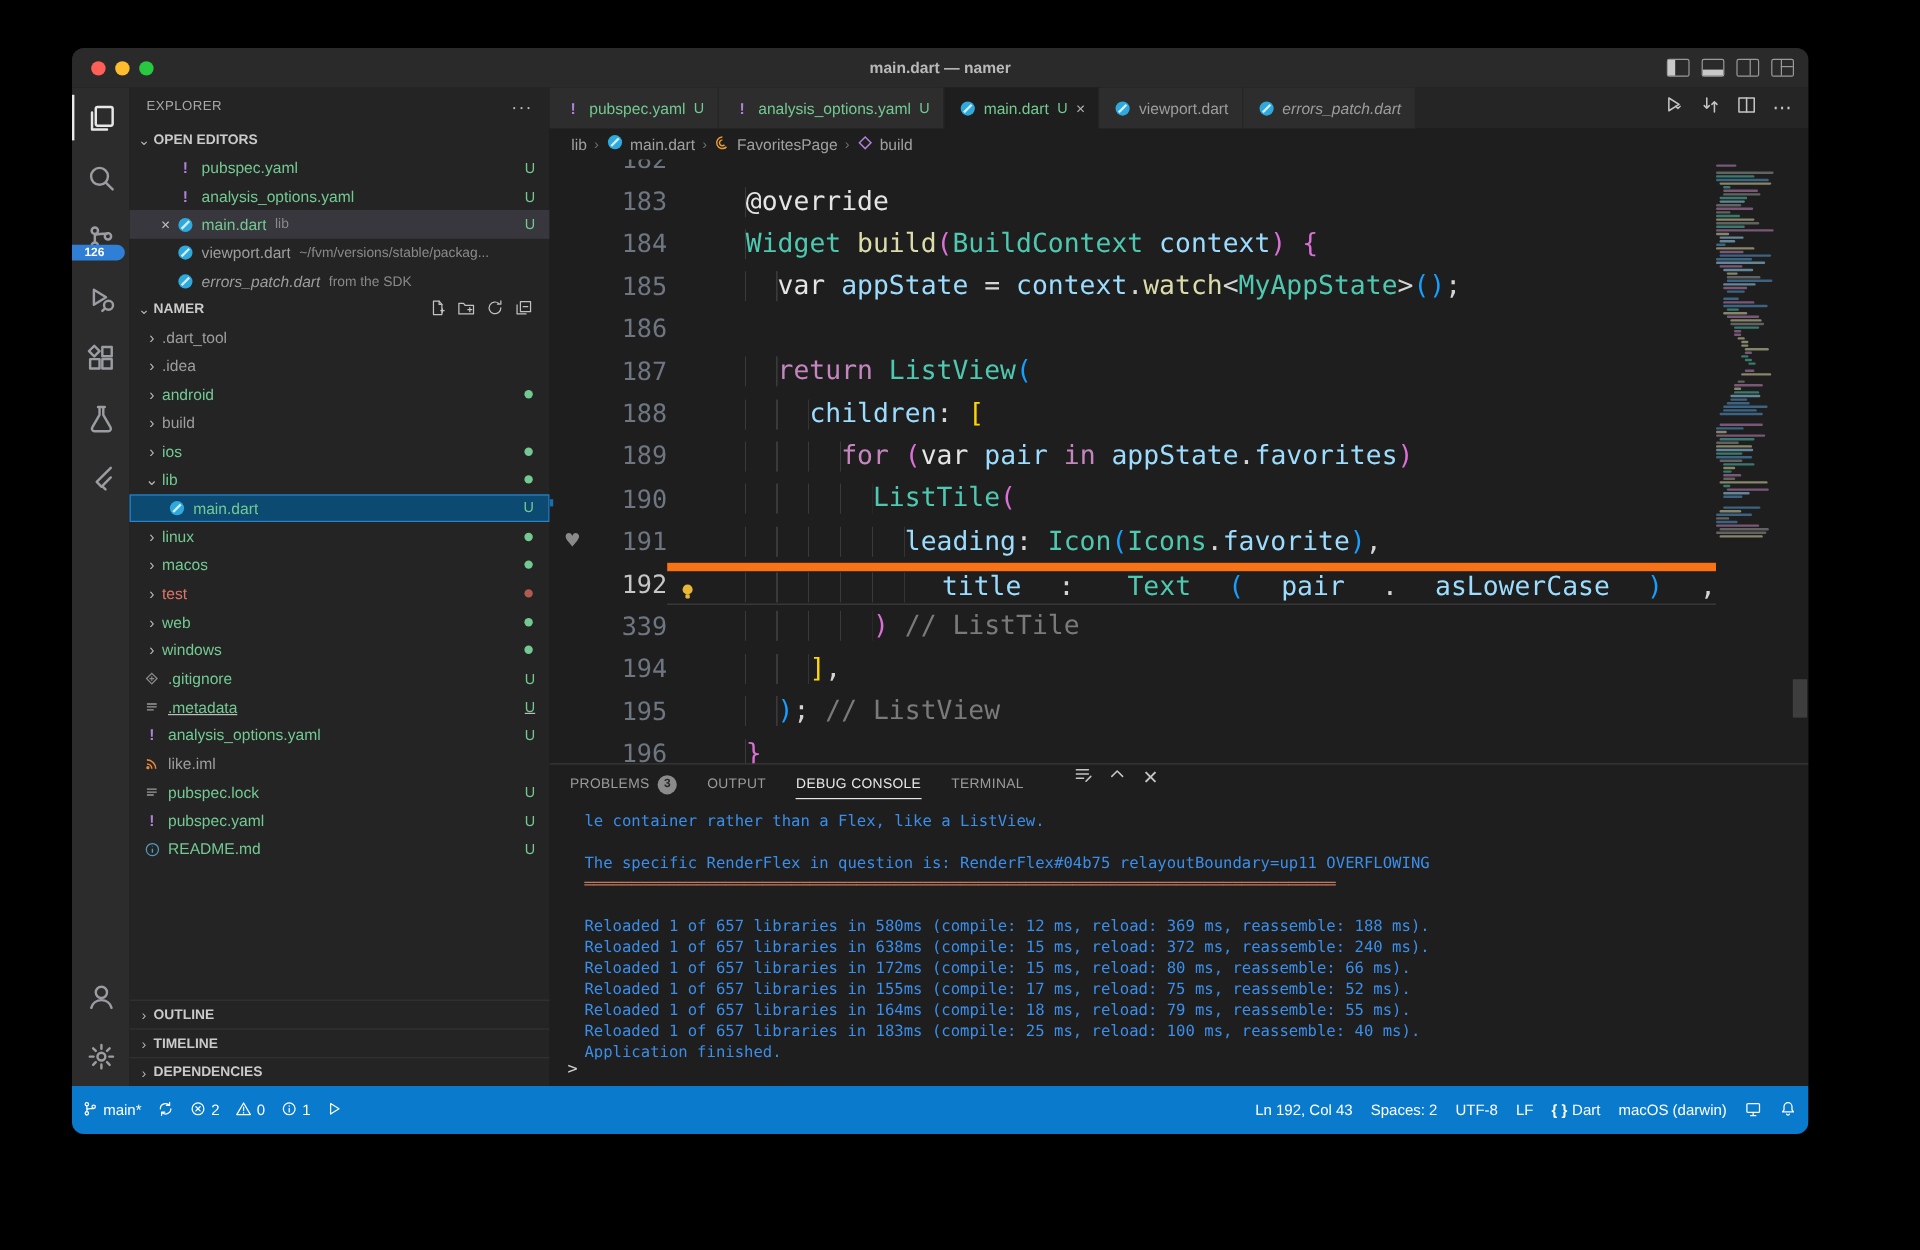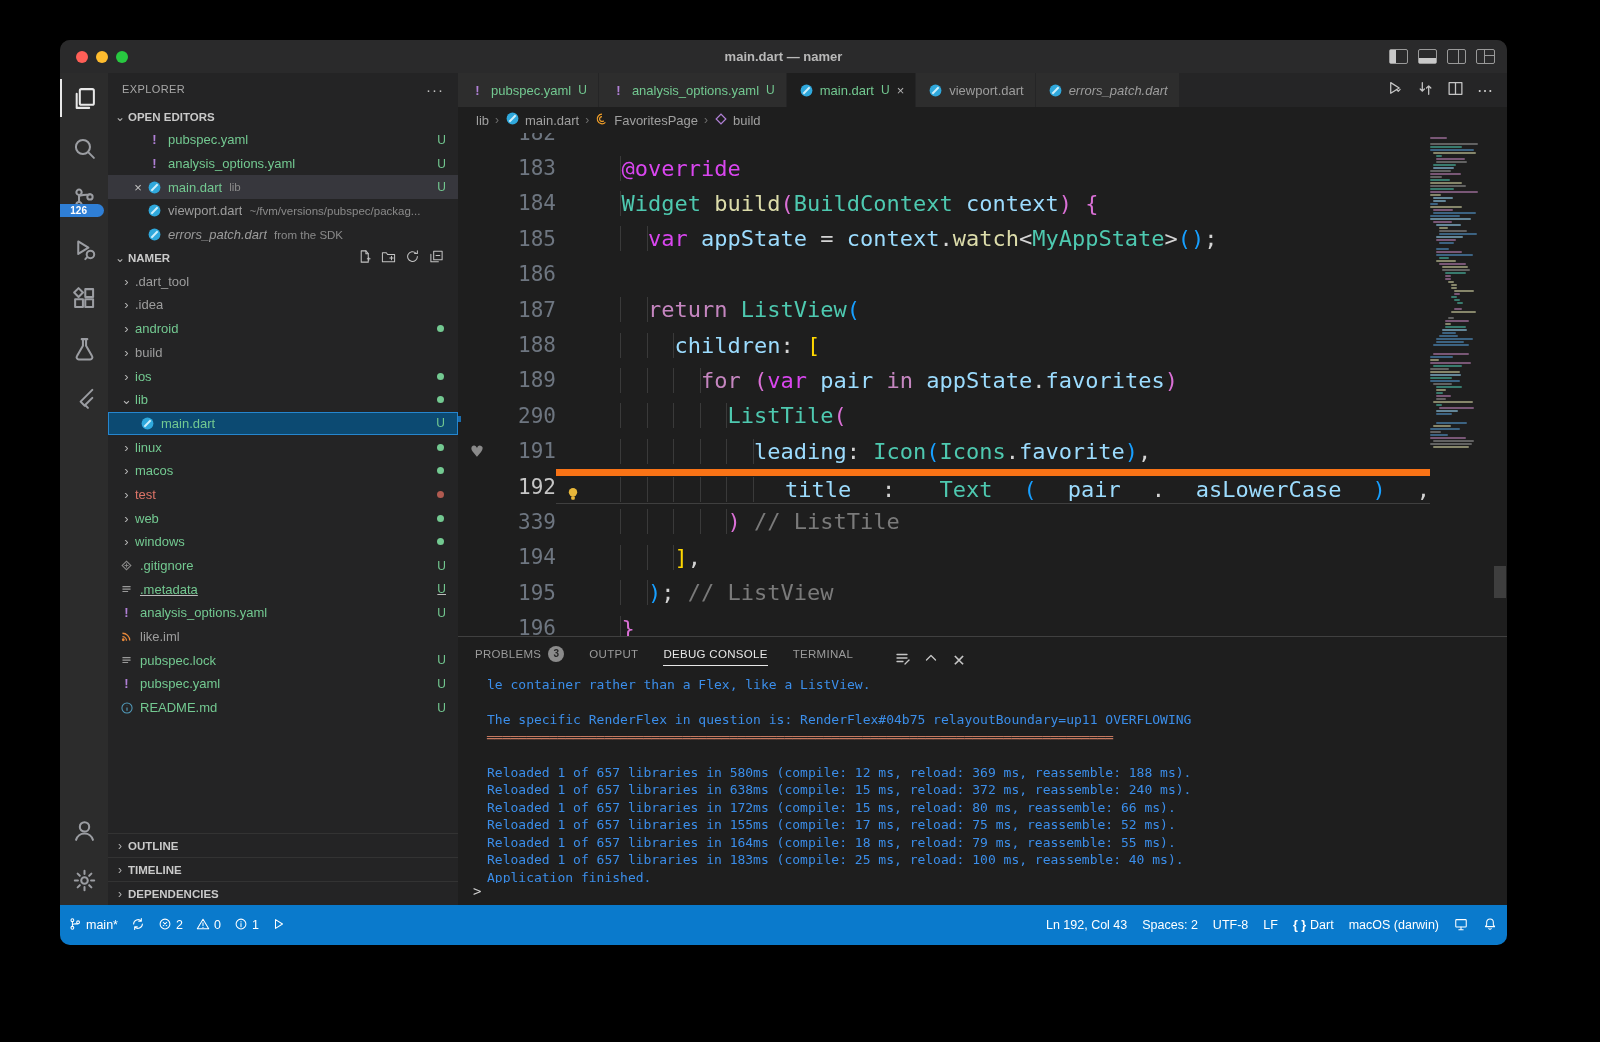--- a/index.html
+++ b/index.html
@@ -74,7 +74,7 @@
   .bulb{position:absolute;left:9px;top:50%;transform:translateY(-50%);width:16px;height:16px;}
   .bluebar{position:absolute;left:0;top:0;bottom:-6px;width:3px;background:#1a6dae;}
   .ind{background-image:repeating-linear-gradient(to right,transparent,transparent calc(2ch - 1px),#3a3a3a calc(2ch - 1px),#3a3a3a 2ch);}
-  .tk-kw{color:#d946ef}.tk-ct{color:#c586c0}.tk-ty{color:#4ec9b0}.tk-fn{color:#dcdcaa}
+  .tk-kw{color:#e5e5e5}.tk-ct{color:#c586c0}.tk-ty{color:#4ec9b0}.tk-fn{color:#dcdcaa}
   .tk-vr{color:#9cdcfe}.tk-b1{color:#ffd700}.tk-b2{color:#da70d6}.tk-b3{color:#179fff}
   .tk-cm{color:#7a7a7a}.tk-df{color:#d4d4d4}
   .minimap{width:63px;flex:none;padding-top:4px;overflow:hidden;}

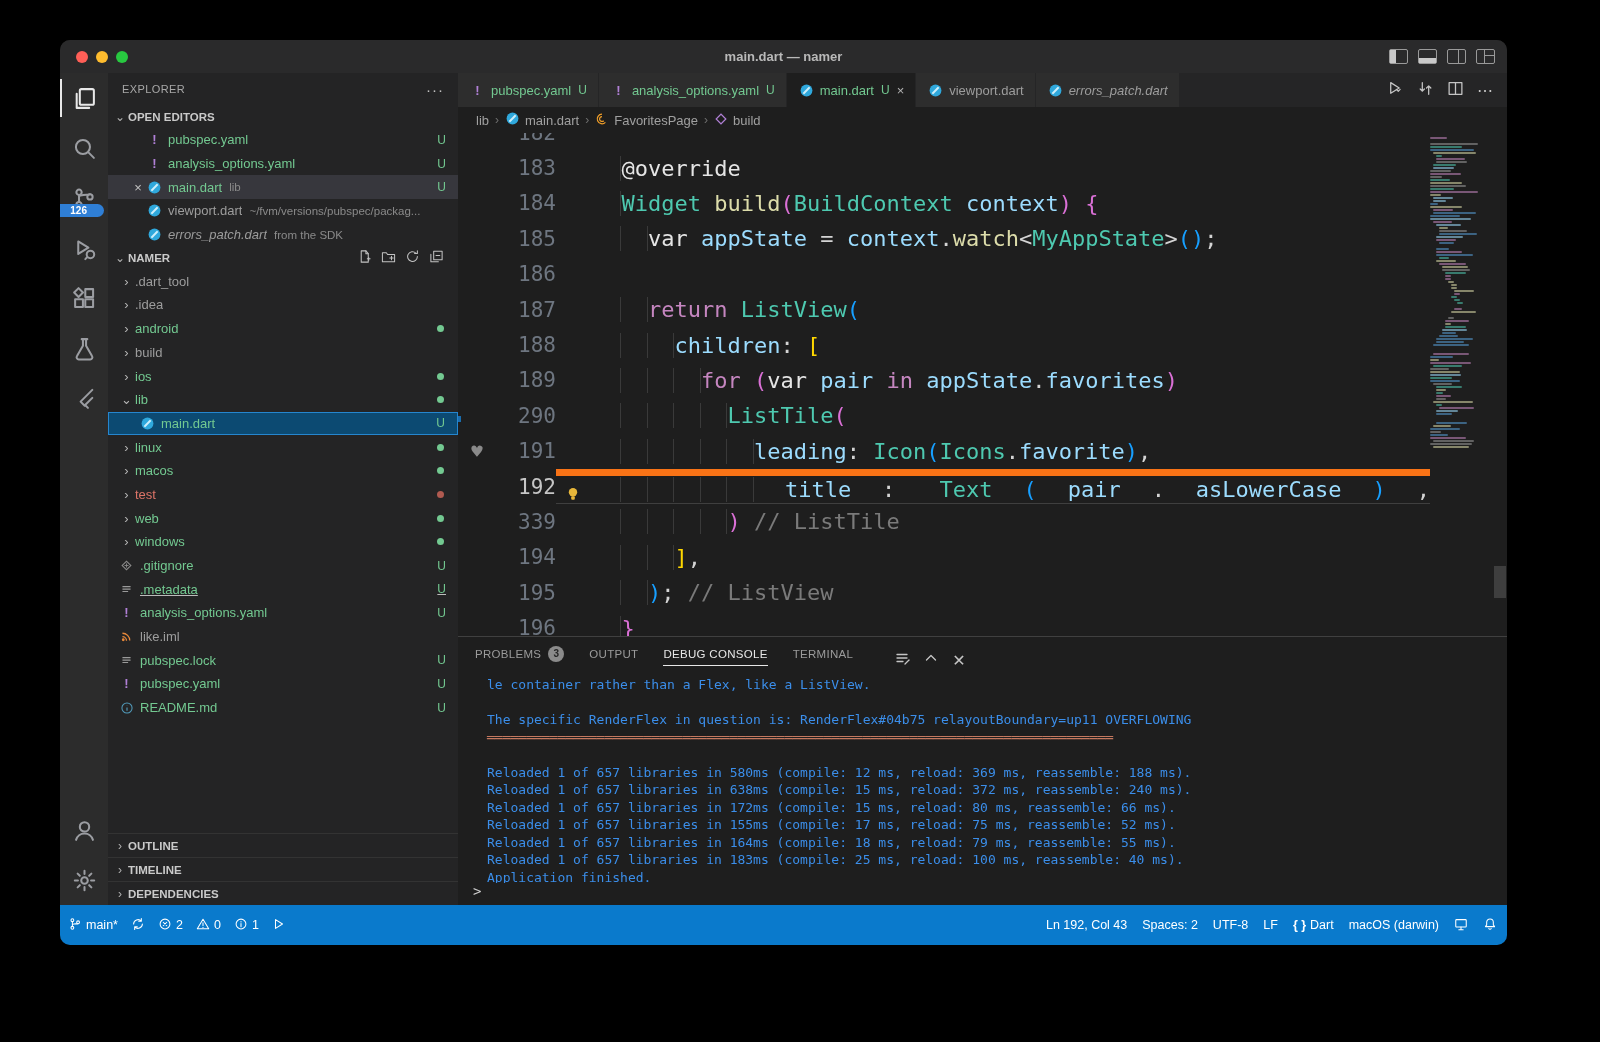--- a/index.html
+++ b/index.html
@@ -235,7 +235,7 @@
               </svg>
             </span>
             <span class="lbl dim">viewport.dart</span>
-            <span class="suffix">~/fvm/versions/pubspec/packag...</span>
+            <span class="suffix">~/fvm/versions/stable/packag...</span>
           </div>
           <div class="row" style="padding-left: 22px;">
             <span class="closex"></span>

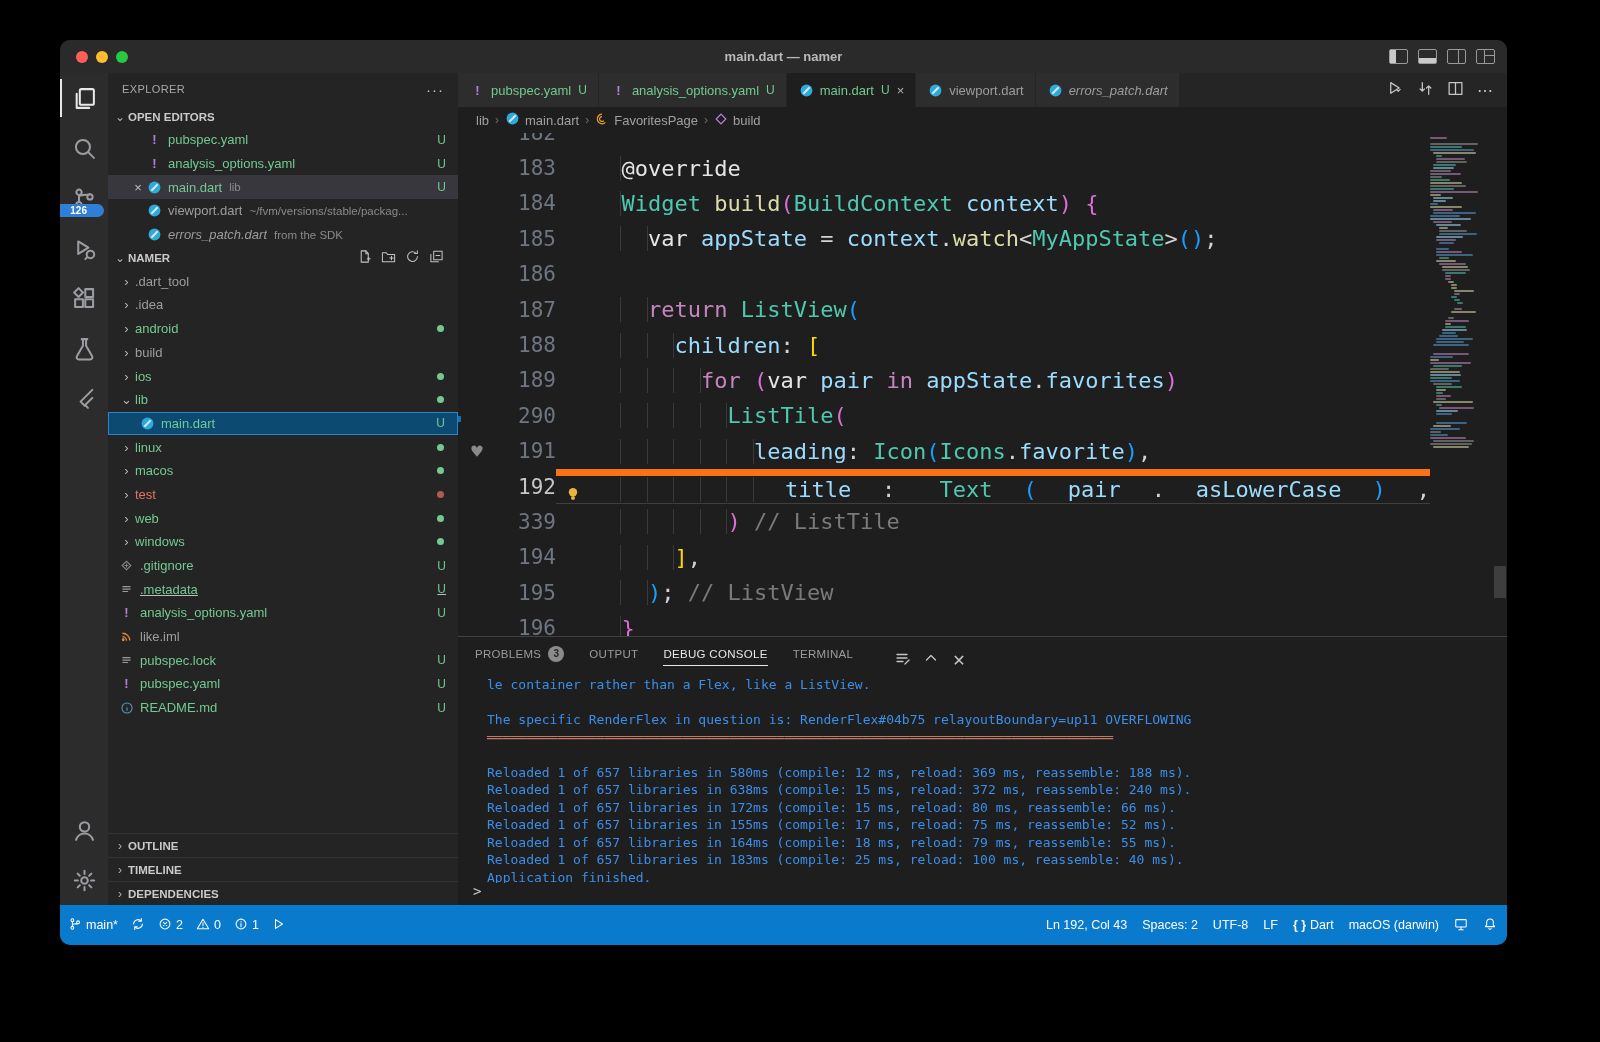--- a/index.html
+++ b/index.html
@@ -546,7 +546,7 @@
               <span class="marg">
                 <span class="bluebar"></span>
               </span>
-              <span class="num">290</span>
+              <span class="num">190</span>
               <span class="content"><span class="tk-df ind">          </span><span class="tk-ty">ListTile</span><span class="tk-b2">(</span></span>
             </div>
             <div class="cl">

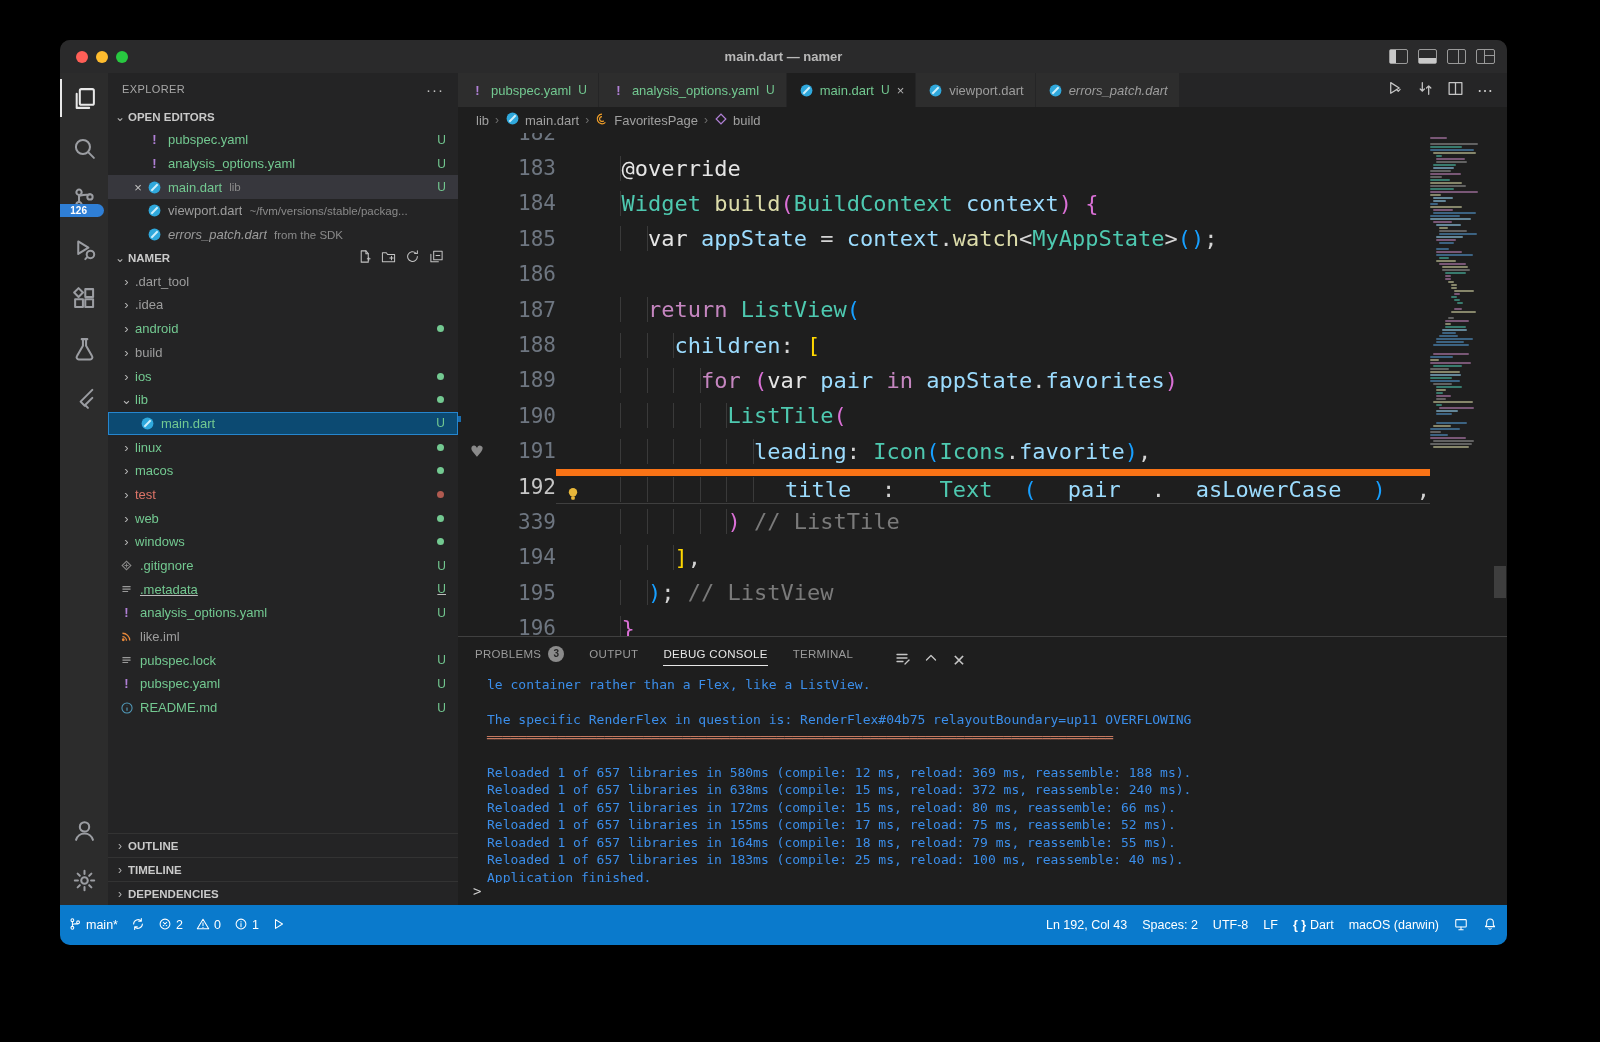--- a/index.html
+++ b/index.html
@@ -83,7 +83,7 @@
   .vthumb{position:absolute;left:1px;right:1px;top:86%;height:32px;background:#5a5a5a;opacity:.55;}
   
   .panel{height:268px;flex:none;border-top:1px solid #404040;display:flex;flex-direction:column;background:#1e1e1e;}
-  .panelhead{height:33px;flex:none;display:flex;align-items:flex-end;padding:0 10px 0 17px;}
+  .panelhead{height:33px;flex:none;display:flex;align-items:flex-start;padding:0 10px 0 17px;}
   .ptab{font-size:11.5px;letter-spacing:.3px;color:#9b9b9b;margin-right:25px;height:100%;display:flex;align-items:center;gap:7px;position:relative;}
   .ptab.active{color:#e7e7e7;}
   .ptab.active::after{content:"";position:absolute;left:0;right:0;bottom:4px;height:1px;background:#e7e7e7;}

